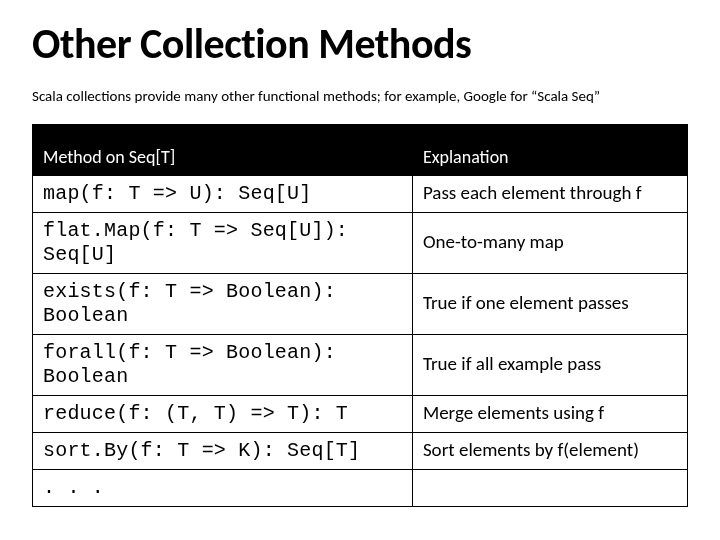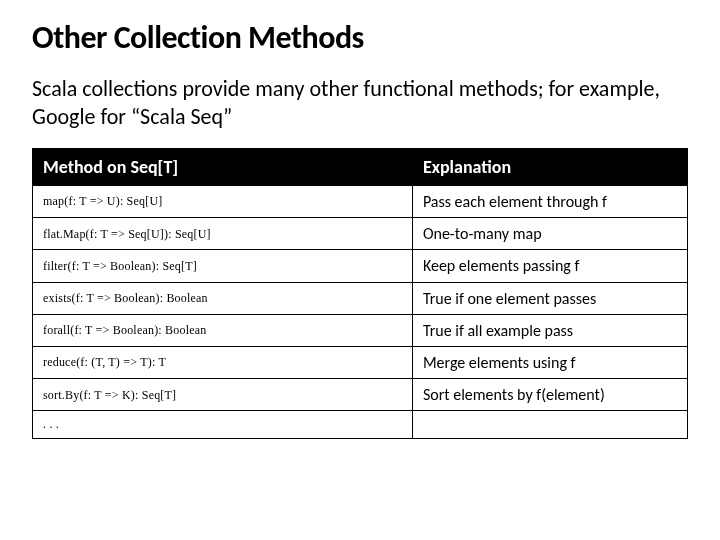--- a/index.html
+++ b/index.html
@@ -13,7 +13,7 @@
     padding: 18px 32px 20px 32px;
   }
   .title {
-    font-size: 32px;
+    font-size: 42px;
     font-weight: 700;
     margin: 0 0 18px 0;
     letter-spacing: -0.5px;

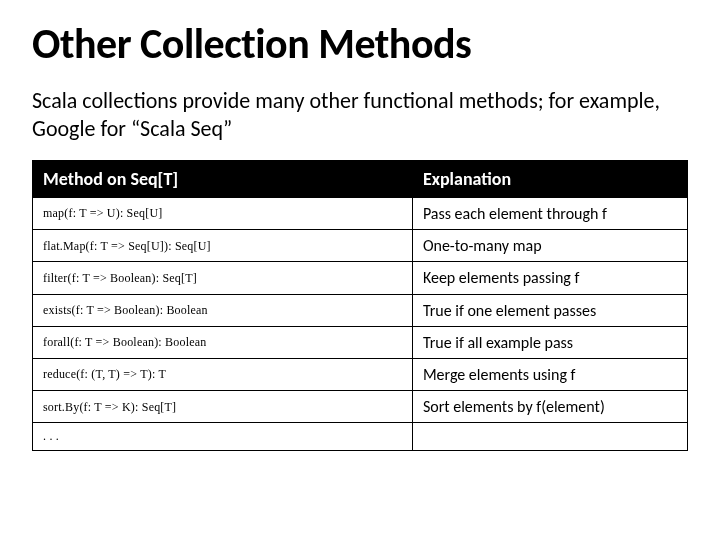--- a/index.html
+++ b/index.html
@@ -19,7 +19,7 @@
     letter-spacing: -0.5px;
   }
   .intro {
-    font-size: 22px;
+    font-size: 15px;
     line-height: 1.25;
     margin: 0 0 18px 0;
     font-weight: 400;

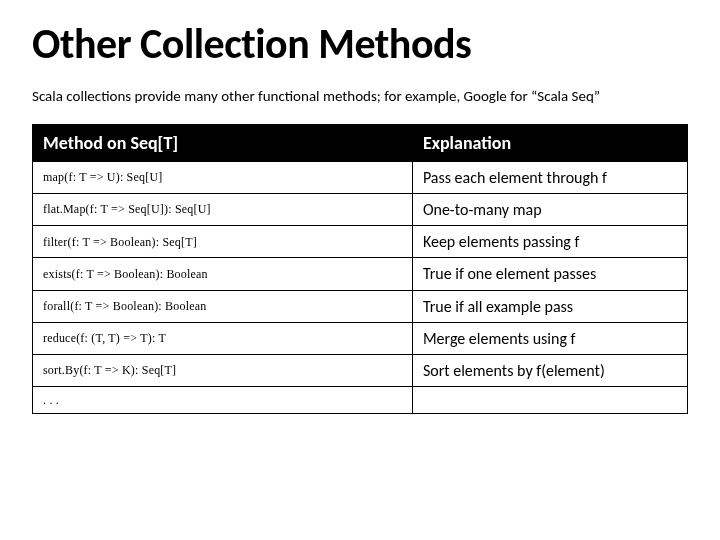--- a/index.html
+++ b/index.html
@@ -36,8 +36,8 @@
     color: #fff;
     text-align: left;
     font-size: 18px;
-    font-weight: 700;
-    padding: 7px 10px 7px 10px;
+    font-weight: 400;
+    padding: 21px 10px 7px 10px;
     border: 1px solid #000;
   }
   td {

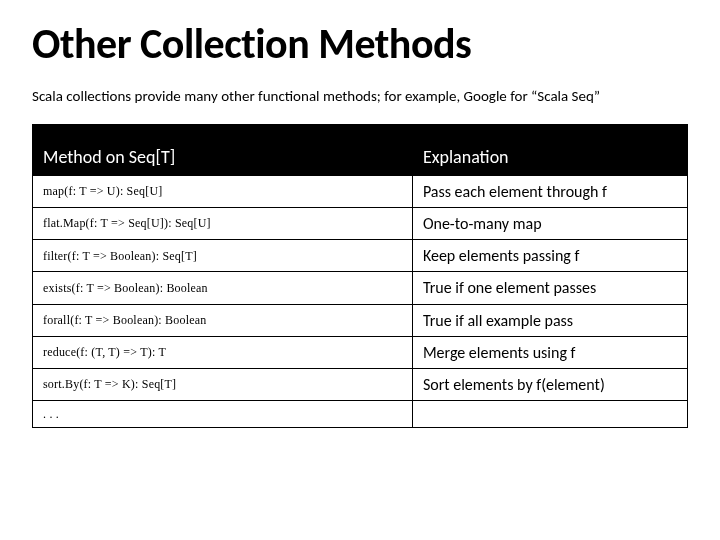--- a/index.html
+++ b/index.html
@@ -49,8 +49,8 @@
     font-family: Calibri, "Segoe UI", Arial, sans-serif;
   }
   td.code {
-    font-family: Liberation Serif, serif;
-    font-size: 12px;
+    font-family: Liberation Mono, monospace;
+    font-size: 20px;
     letter-spacing: 0.2px;
   }
 </style>

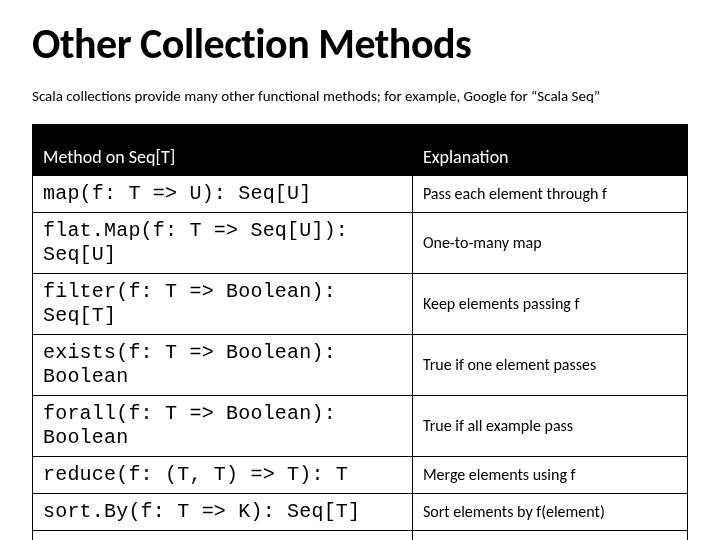--- a/index.html
+++ b/index.html
@@ -43,7 +43,7 @@
   td {
     border: 1px solid #000;
     padding: 6px 10px;
-    font-size: 16px;
+    font-size: 19px;
     vertical-align: middle;
     line-height: 1.2;
     font-family: Calibri, "Segoe UI", Arial, sans-serif;

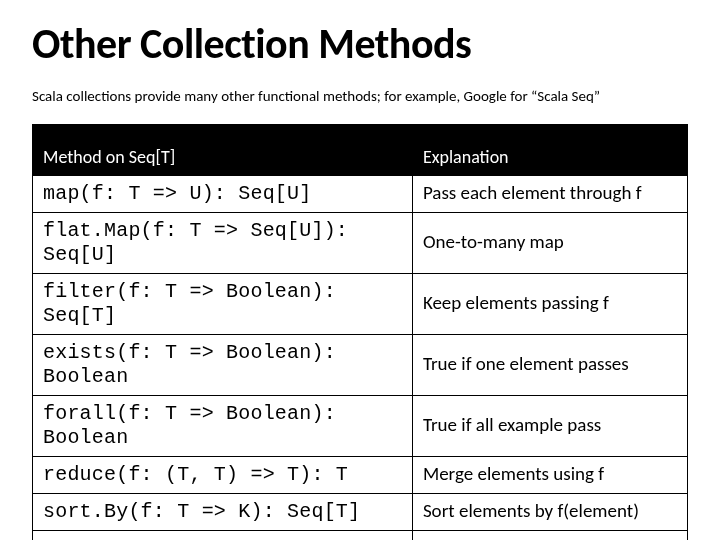--- a/index.html
+++ b/index.html
@@ -81,10 +81,6 @@
       <td>One-to-many map</td>
     </tr>
     <tr>
-      <td class="code">filter(f: T =&gt; Boolean): Seq[T]</td>
-      <td>Keep elements passing f</td>
-    </tr>
-    <tr>
       <td class="code">exists(f: T =&gt; Boolean): Boolean</td>
       <td>True if one element passes</td>
     </tr>

